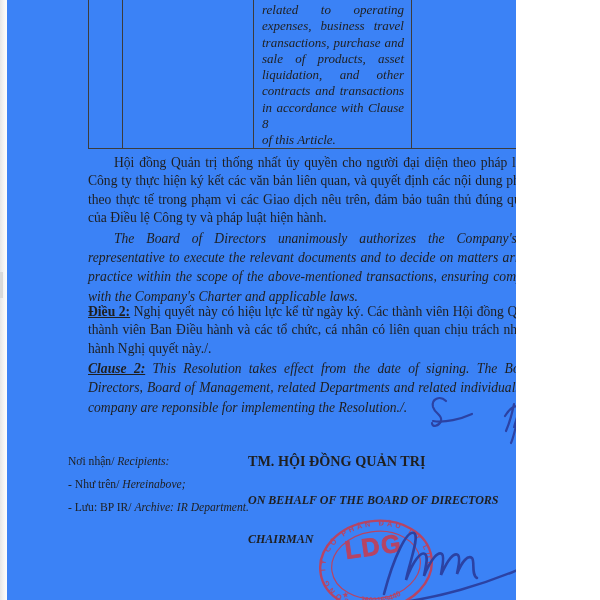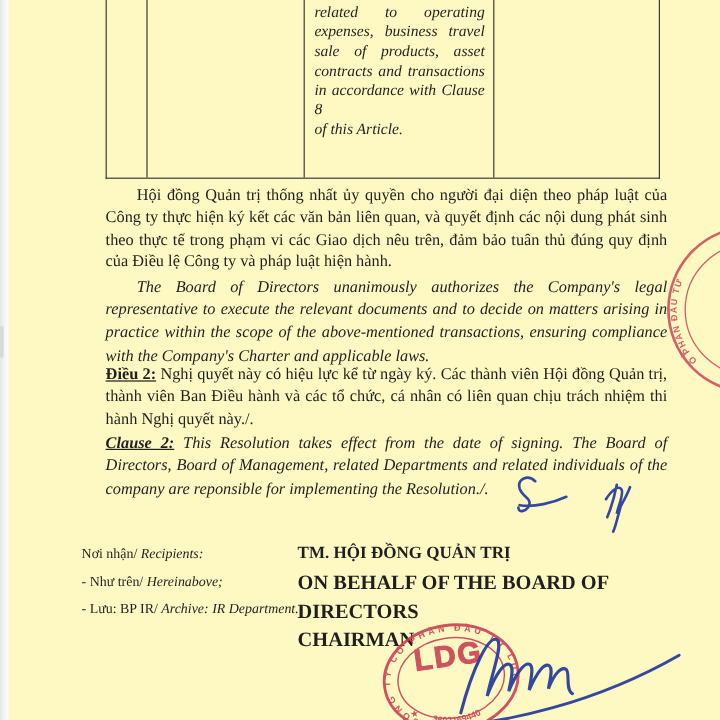--- a/index.html
+++ b/index.html
@@ -5,8 +5,8 @@
   * { margin:0; padding:0; box-sizing:border-box; }
   html,body { width:600px; height:600px; overflow:hidden; background:#ffffff; }
   .page {
-    position:absolute; left:0; top:0; width:600px; height:600px;
-    background:#fef9c3; overflow:hidden;
+    position:absolute; left:0; top:0; width:516px; height:600px;
+    background:#3b82f6; overflow:hidden;
     font-family:"Liberation Serif","DejaVu Serif",serif; color:#1f1f1f;
   }
   .scan-edge { position:absolute; left:0; top:0; width:7px; height:600px;

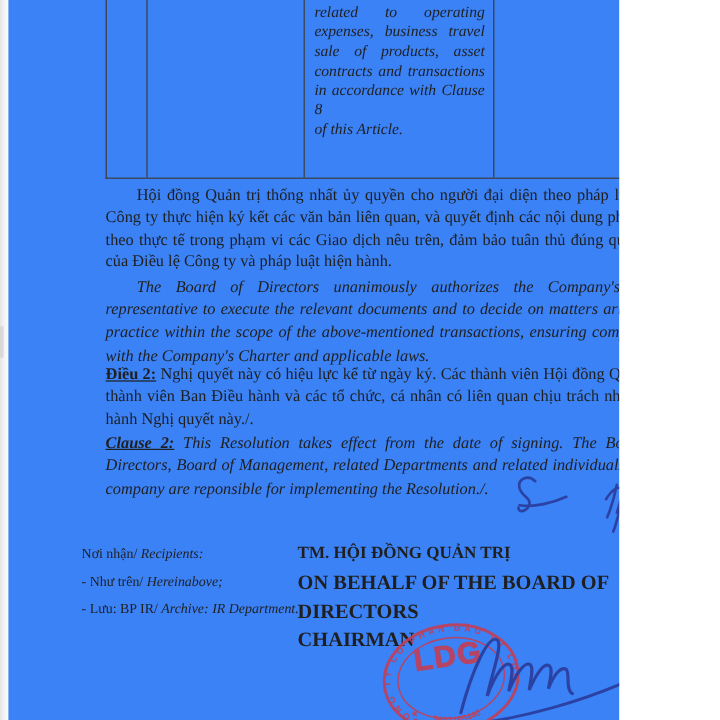--- a/index.html
+++ b/index.html
@@ -58,6 +58,7 @@
     <div class="cell c3">
         <div class="jl">related to operating</div>
         <div class="jl">expenses, business travel</div>
+        <div class="jl">transactions, purchase and</div>
         <div class="jl">sale of products, asset</div>
         <div class="jl">contracts and transactions</div>
         <div class="jl">in accordance with Clause 8</div>

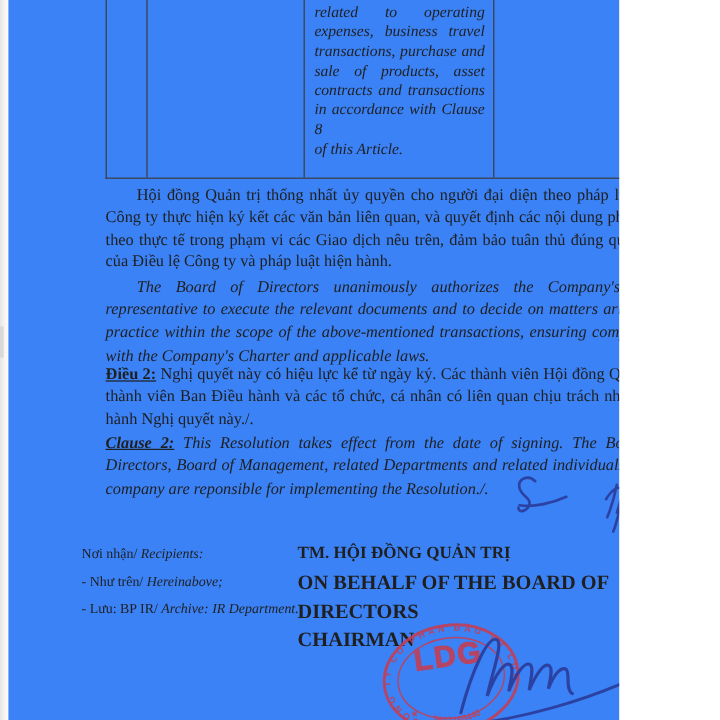--- a/index.html
+++ b/index.html
@@ -60,6 +60,7 @@
         <div class="jl">expenses, business travel</div>
         <div class="jl">transactions, purchase and</div>
         <div class="jl">sale of products, asset</div>
+        <div class="jl">liquidation, and other</div>
         <div class="jl">contracts and transactions</div>
         <div class="jl">in accordance with Clause 8</div>
         <div class="jl">of this Article.</div>

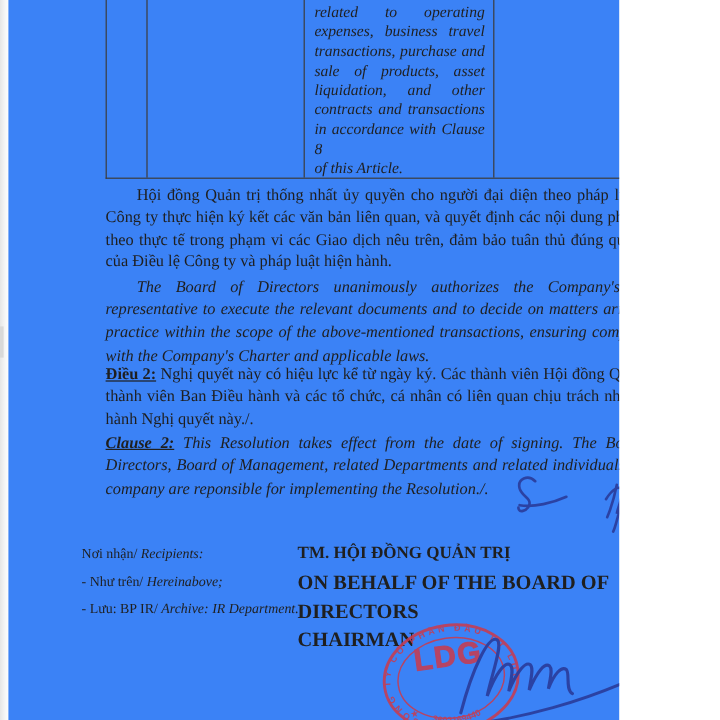--- a/index.html
+++ b/index.html
@@ -38,7 +38,7 @@
   .recip .it { font-style:italic;margin-top:12px; }
   .sig-head { position:absolute; left:248px; top:450px; width:334px; text-align:left;
     font-weight:bold; font-size:14.2px; line-height:23.8px; }
-  .sig-head .en { font-size:17px; }
+  .sig-head .en { font-style:italic; font-size:12px;margin-top:15px; }
 
   .seal, .seal-partial, .ink { position:absolute; }
   .seal { left:314px; top:514px; }

